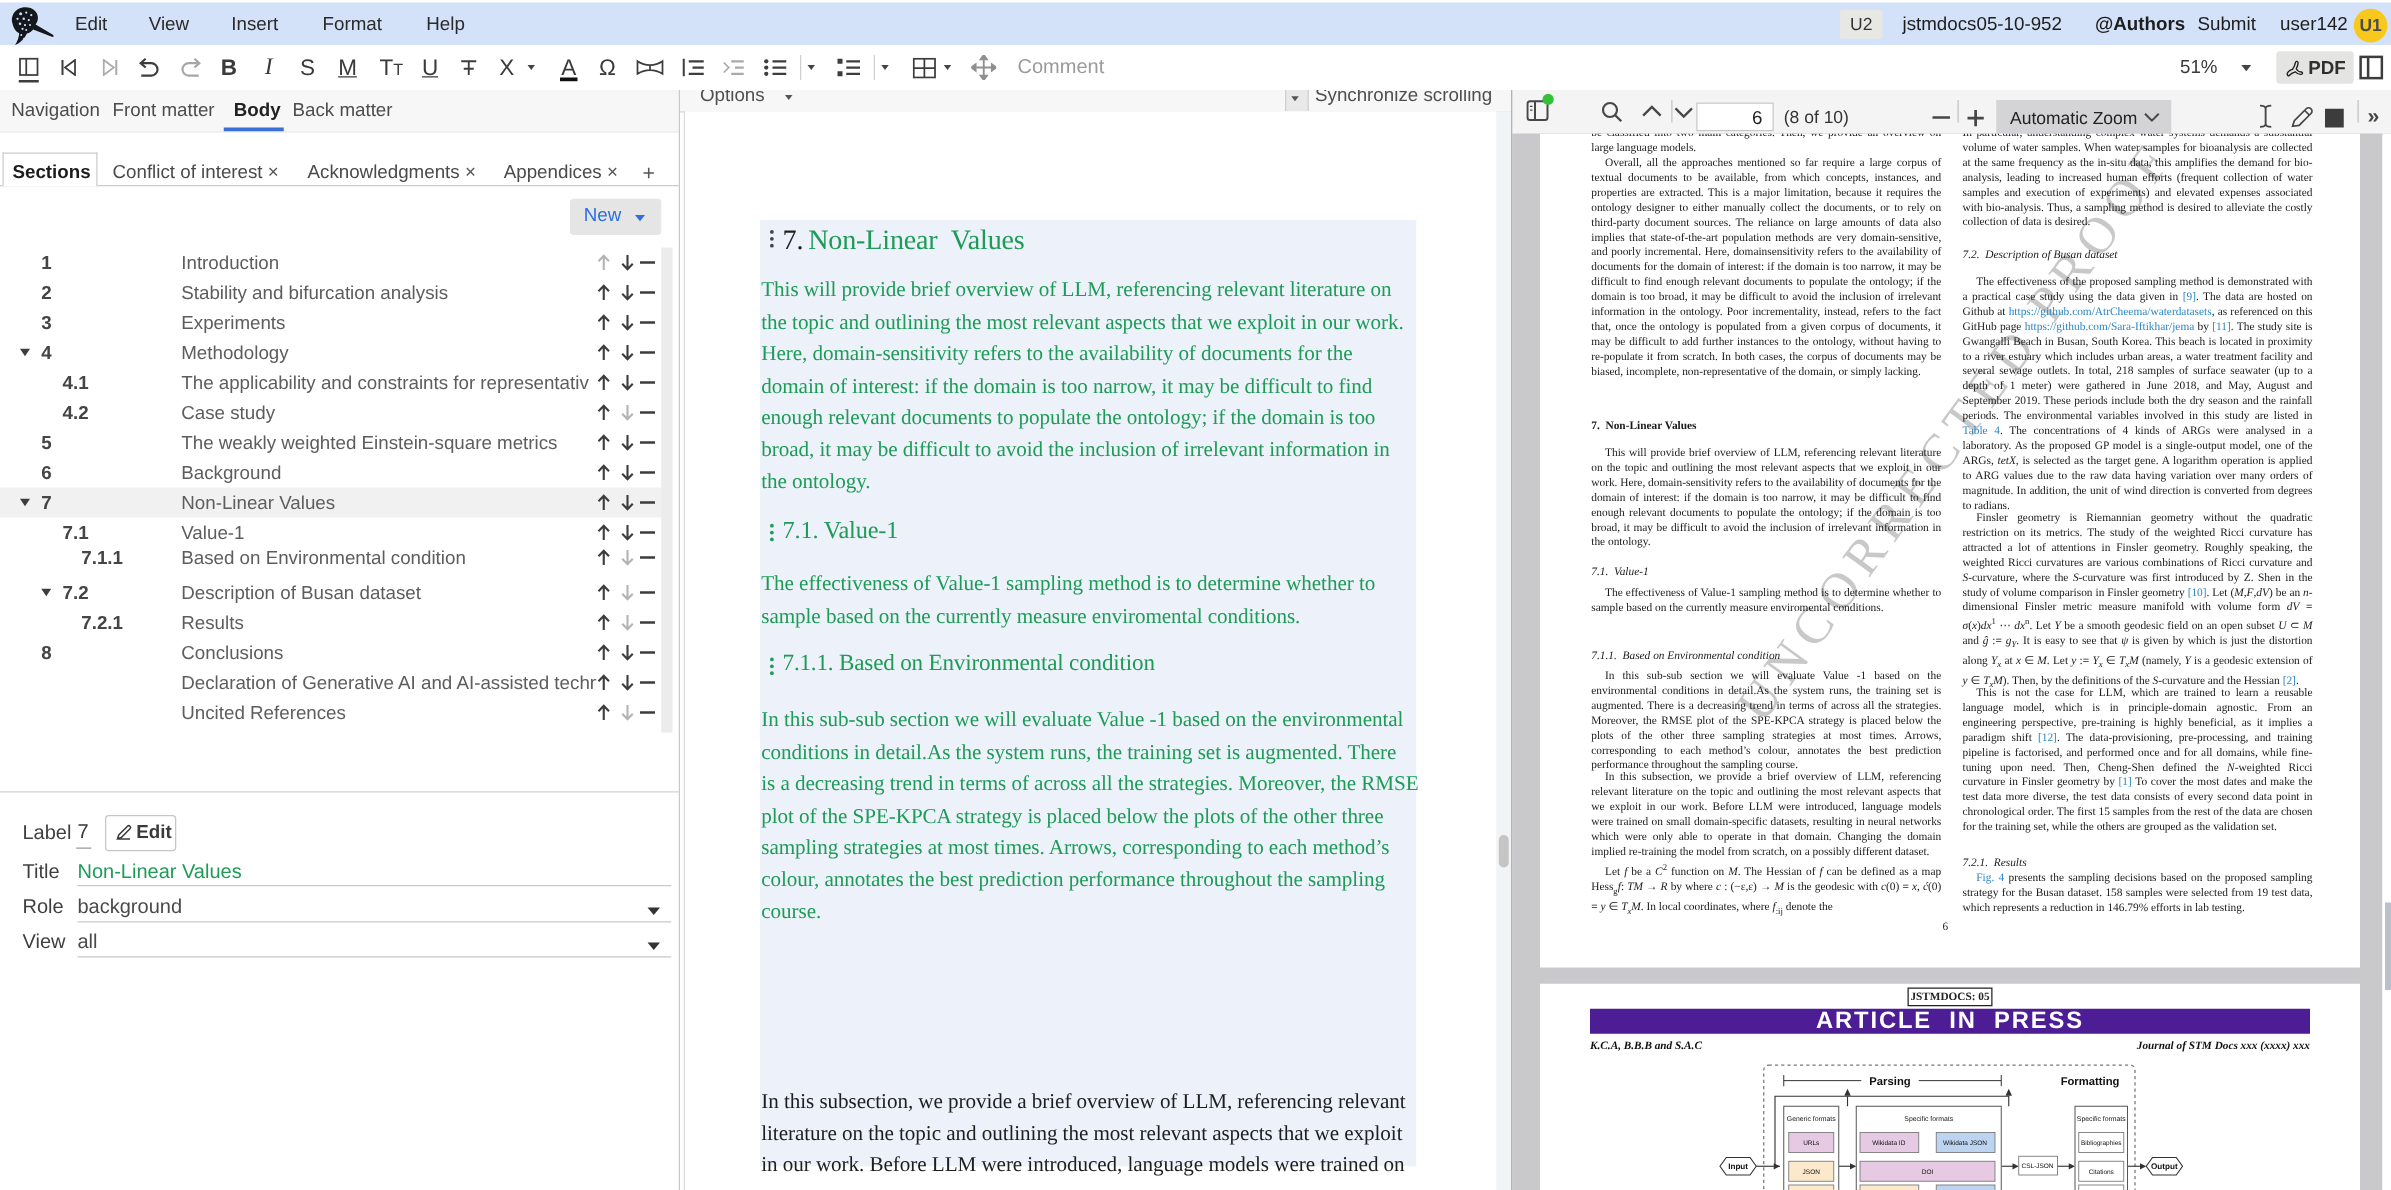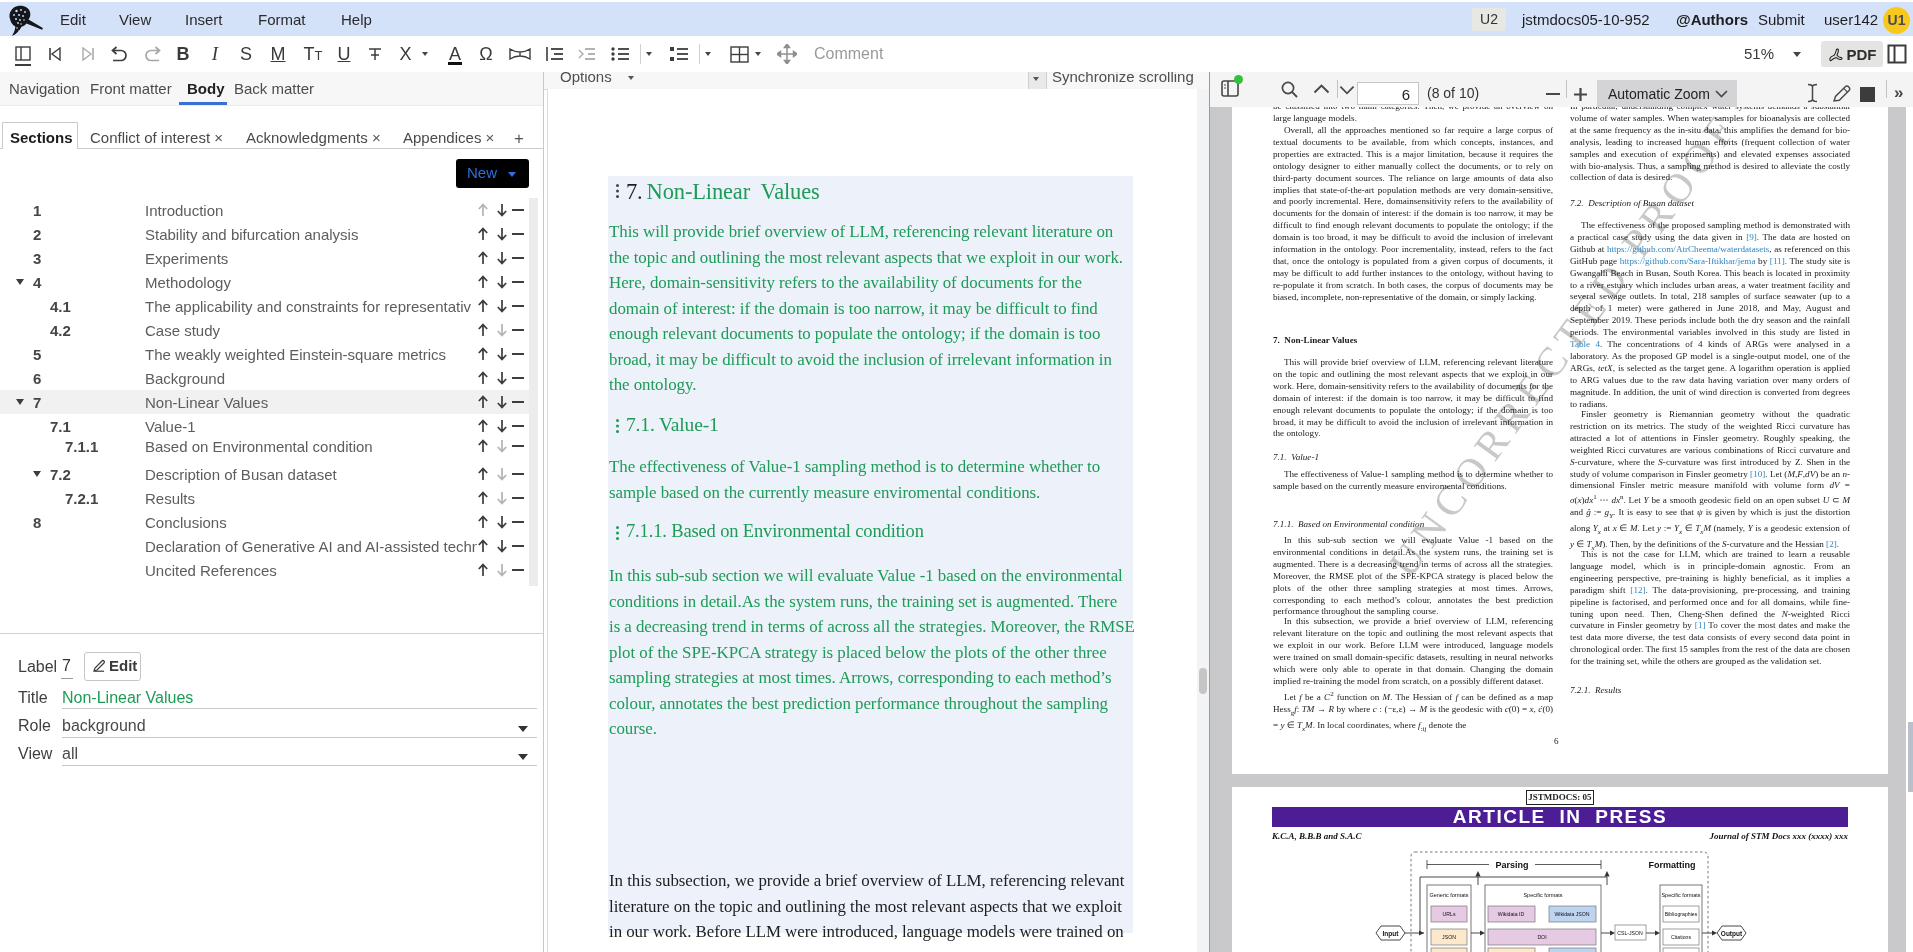--- a/index.html
+++ b/index.html
@@ -33,7 +33,7 @@
 #sectab{position:absolute;left:2px;top:0px;width:74px;height:26px;background:#fff;border:1px solid #cbcbcb;border-bottom:none;}
 #tabrow2{left:0;top:122px;width:543px;height:27px;}
 #tabrow2 .bline{position:absolute;left:0;top:26px;width:543px;height:1px;background:#cbcbcb;}
-#newbtn{left:456px;top:159px;width:73px;height:29px;background:#000000;border-radius:3px;}
+#newbtn{left:456px;top:159px;width:73px;height:29px;background:#e5e5e5;border-radius:3px;}
 #newbtn span{position:absolute;left:11px;top:5px;font-size:15px;color:#2c6fdd;}
 #newbtn .caret{position:absolute;left:52px;top:13px;border-top-color:#2c6fdd;}
 .lrow{position:absolute;left:0;width:536px;height:24px;}

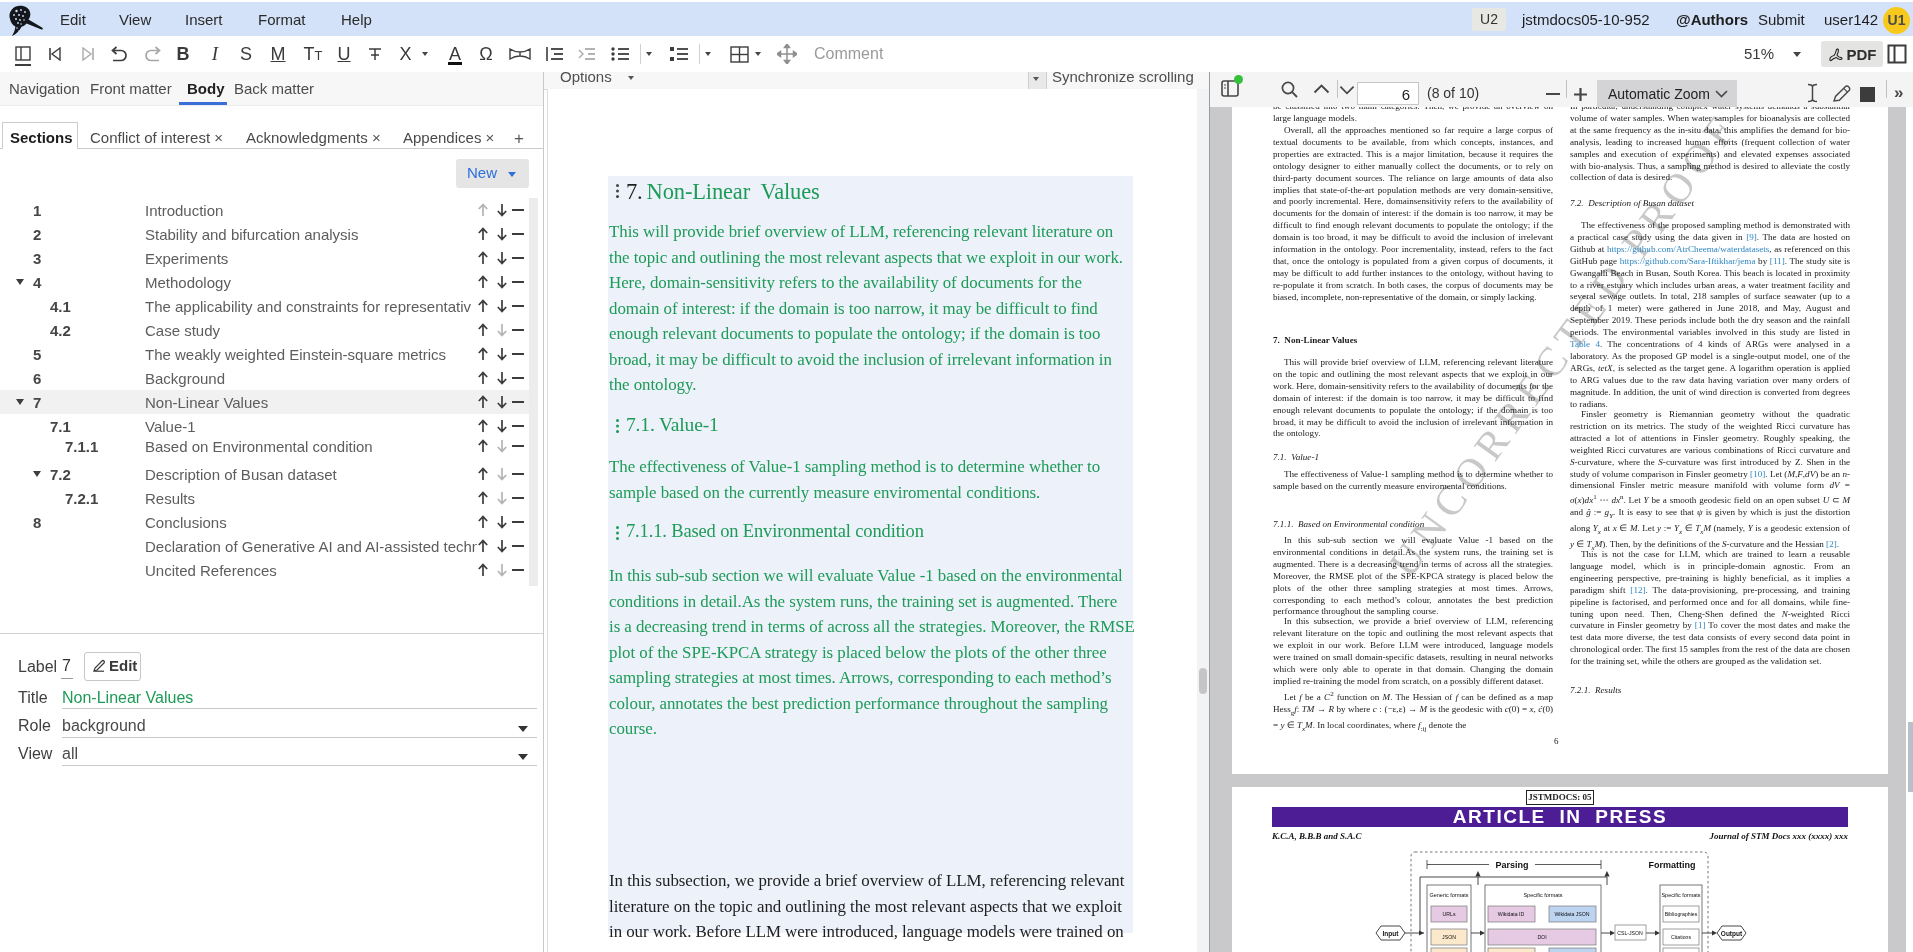--- a/index.html
+++ b/index.html
@@ -671,6 +671,7 @@
    <p style="top:302px">Finsler geometry is Riemannian geometry without the quadratic restriction on its metrics. The study of the weighted Ricci curvature has attracted a lot of attentions in Finsler geometry. Roughly speaking, the weighted Ricci curvatures are various combinations of Ricci curvature and <i>S</i>-curvature, where the <i>S</i>-curvature was first introduced by Z. Shen in the study of volume comparison in Finsler geometry <span class="blu">[10]</span>. Let (<i>M</i>,<i>F</i>,<i>dV</i>) be an <i>n</i>-dimensional Finsler metric measure manifold with volume form <i>dV</i> = <i>σ</i>(<i>x</i>)<i>dx</i><sup style="font-size:7px">1</sup> ⋯ <i>dx</i><sup style="font-size:7px">n</sup>. Let <i>Y</i> be a smooth geodesic field on an open subset <i>U</i> ⊂ <i>M</i> and <i>ĝ</i> := <i>g<sub style="font-size:7px">Y</sub></i>. It is easy to see that <i>ψ</i> is given by which is just the distortion along <i>Y<sub style="font-size:7px">x</sub></i> at <i>x</i> ∈ <i>M</i>. Let <i>y</i> := <i>Y<sub style="font-size:7px">x</sub></i> ∈ <i>T<sub style="font-size:7px">x</sub>M</i> (namely, <i>Y</i> is a geodesic extension of <i>y</i> ∈ <i>T<sub style="font-size:7px">x</sub>M</i>). Then, by the definitions of the <i>S</i>-curvature and the Hessian <span class="blu">[2]</span>.</p>
    <p style="top:442px">This is not the case for LLM, which are trained to learn a reusable language model, which is in principle-domain agnostic. From an engineering perspective, pre-training is highly beneficial, as it implies a paradigm shift <span class="blu">[12]</span>. The data-provisioning, pre-processing, and training pipeline is factorised, and performed once and for all domains, while fine-tuning upon need. Then, Cheng-Shen defined the <i>N</i>-weighted Ricci curvature in Finsler geometry by <span class="blu">[1]</span> To cover the most dates and make the test data more diverse, the test data consists of every second data point in chronological order. The first 15 samples from the rest of the data are chosen for the training set, while the others are grouped as the validation set.</p>
    <p class="pit ni" style="top:578px">7.2.1.&nbsp; Results</p>
+   <p class="ni" style="top:590px;text-indent:11px"><span class="blu">Fig. 4</span> presents the sampling decisions based on the proposed sampling strategy for the Busan dataset. 158 samples were selected from 19 test data, which represents a reduction in 146.79% efforts in lab testing.</p>
   </div>
   <div class="a" style="left:322px;top:629px;font-family:'Liberation Serif',serif;font-size:9px;color:#222">6</div>
  </div>

